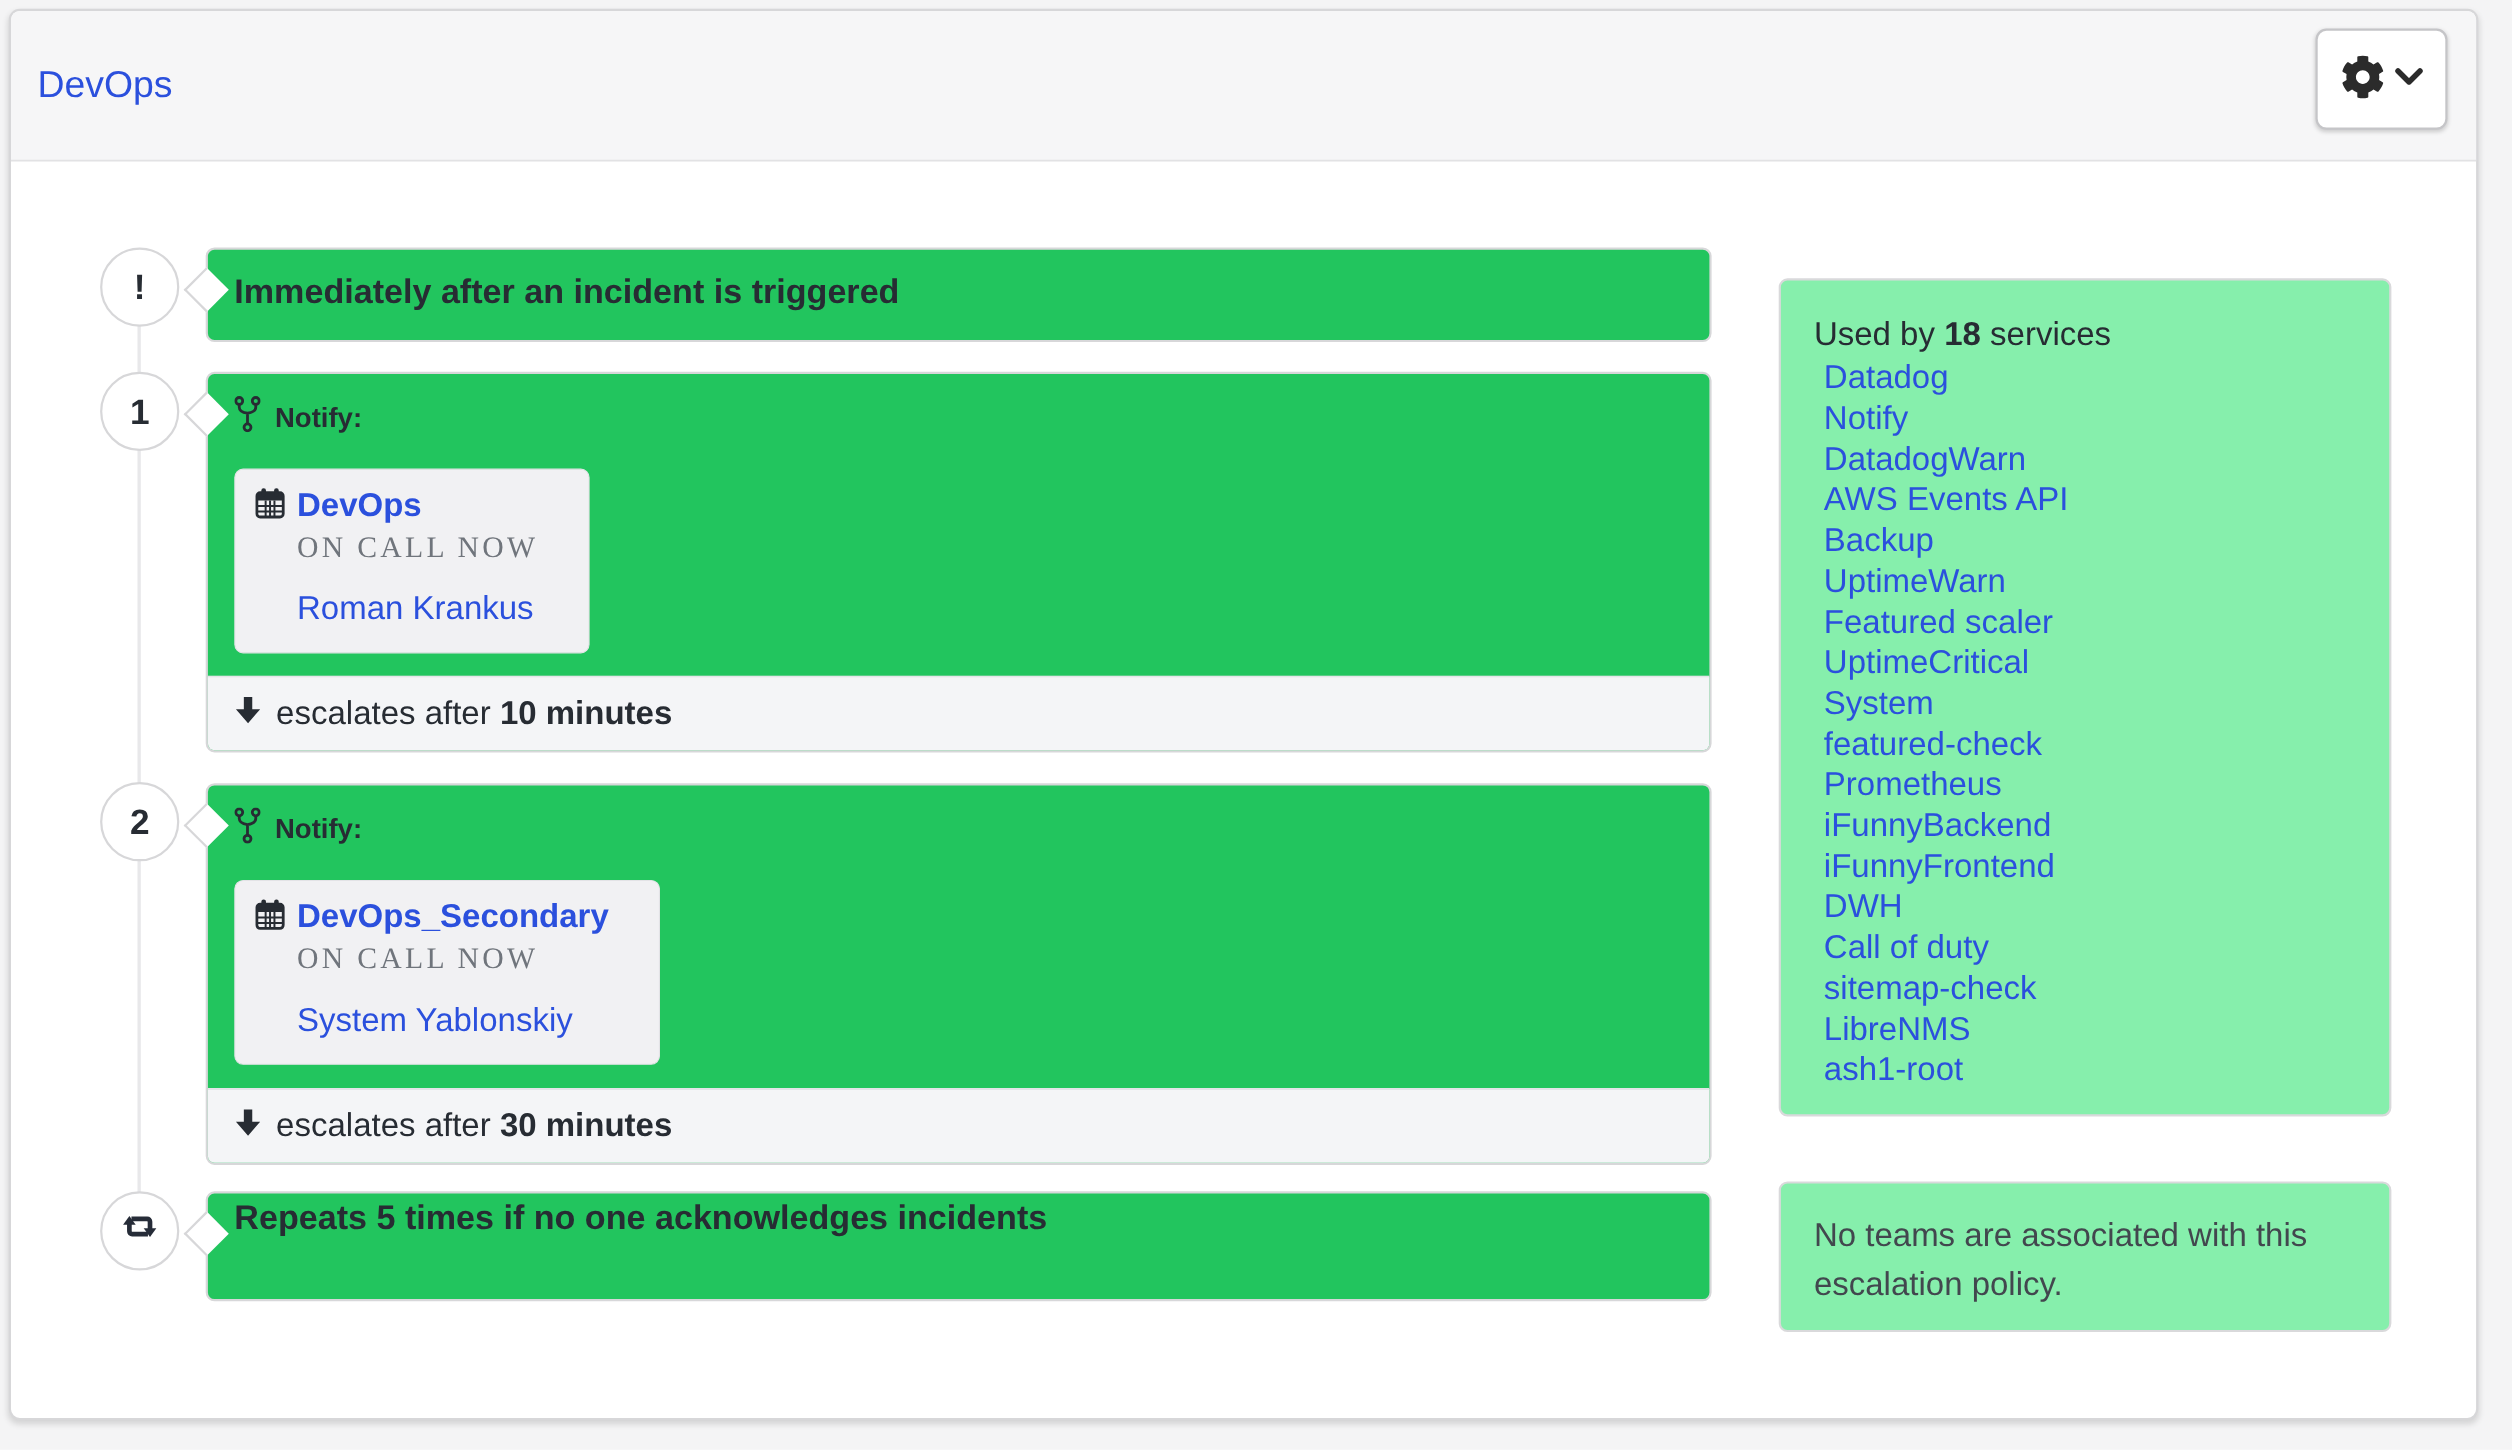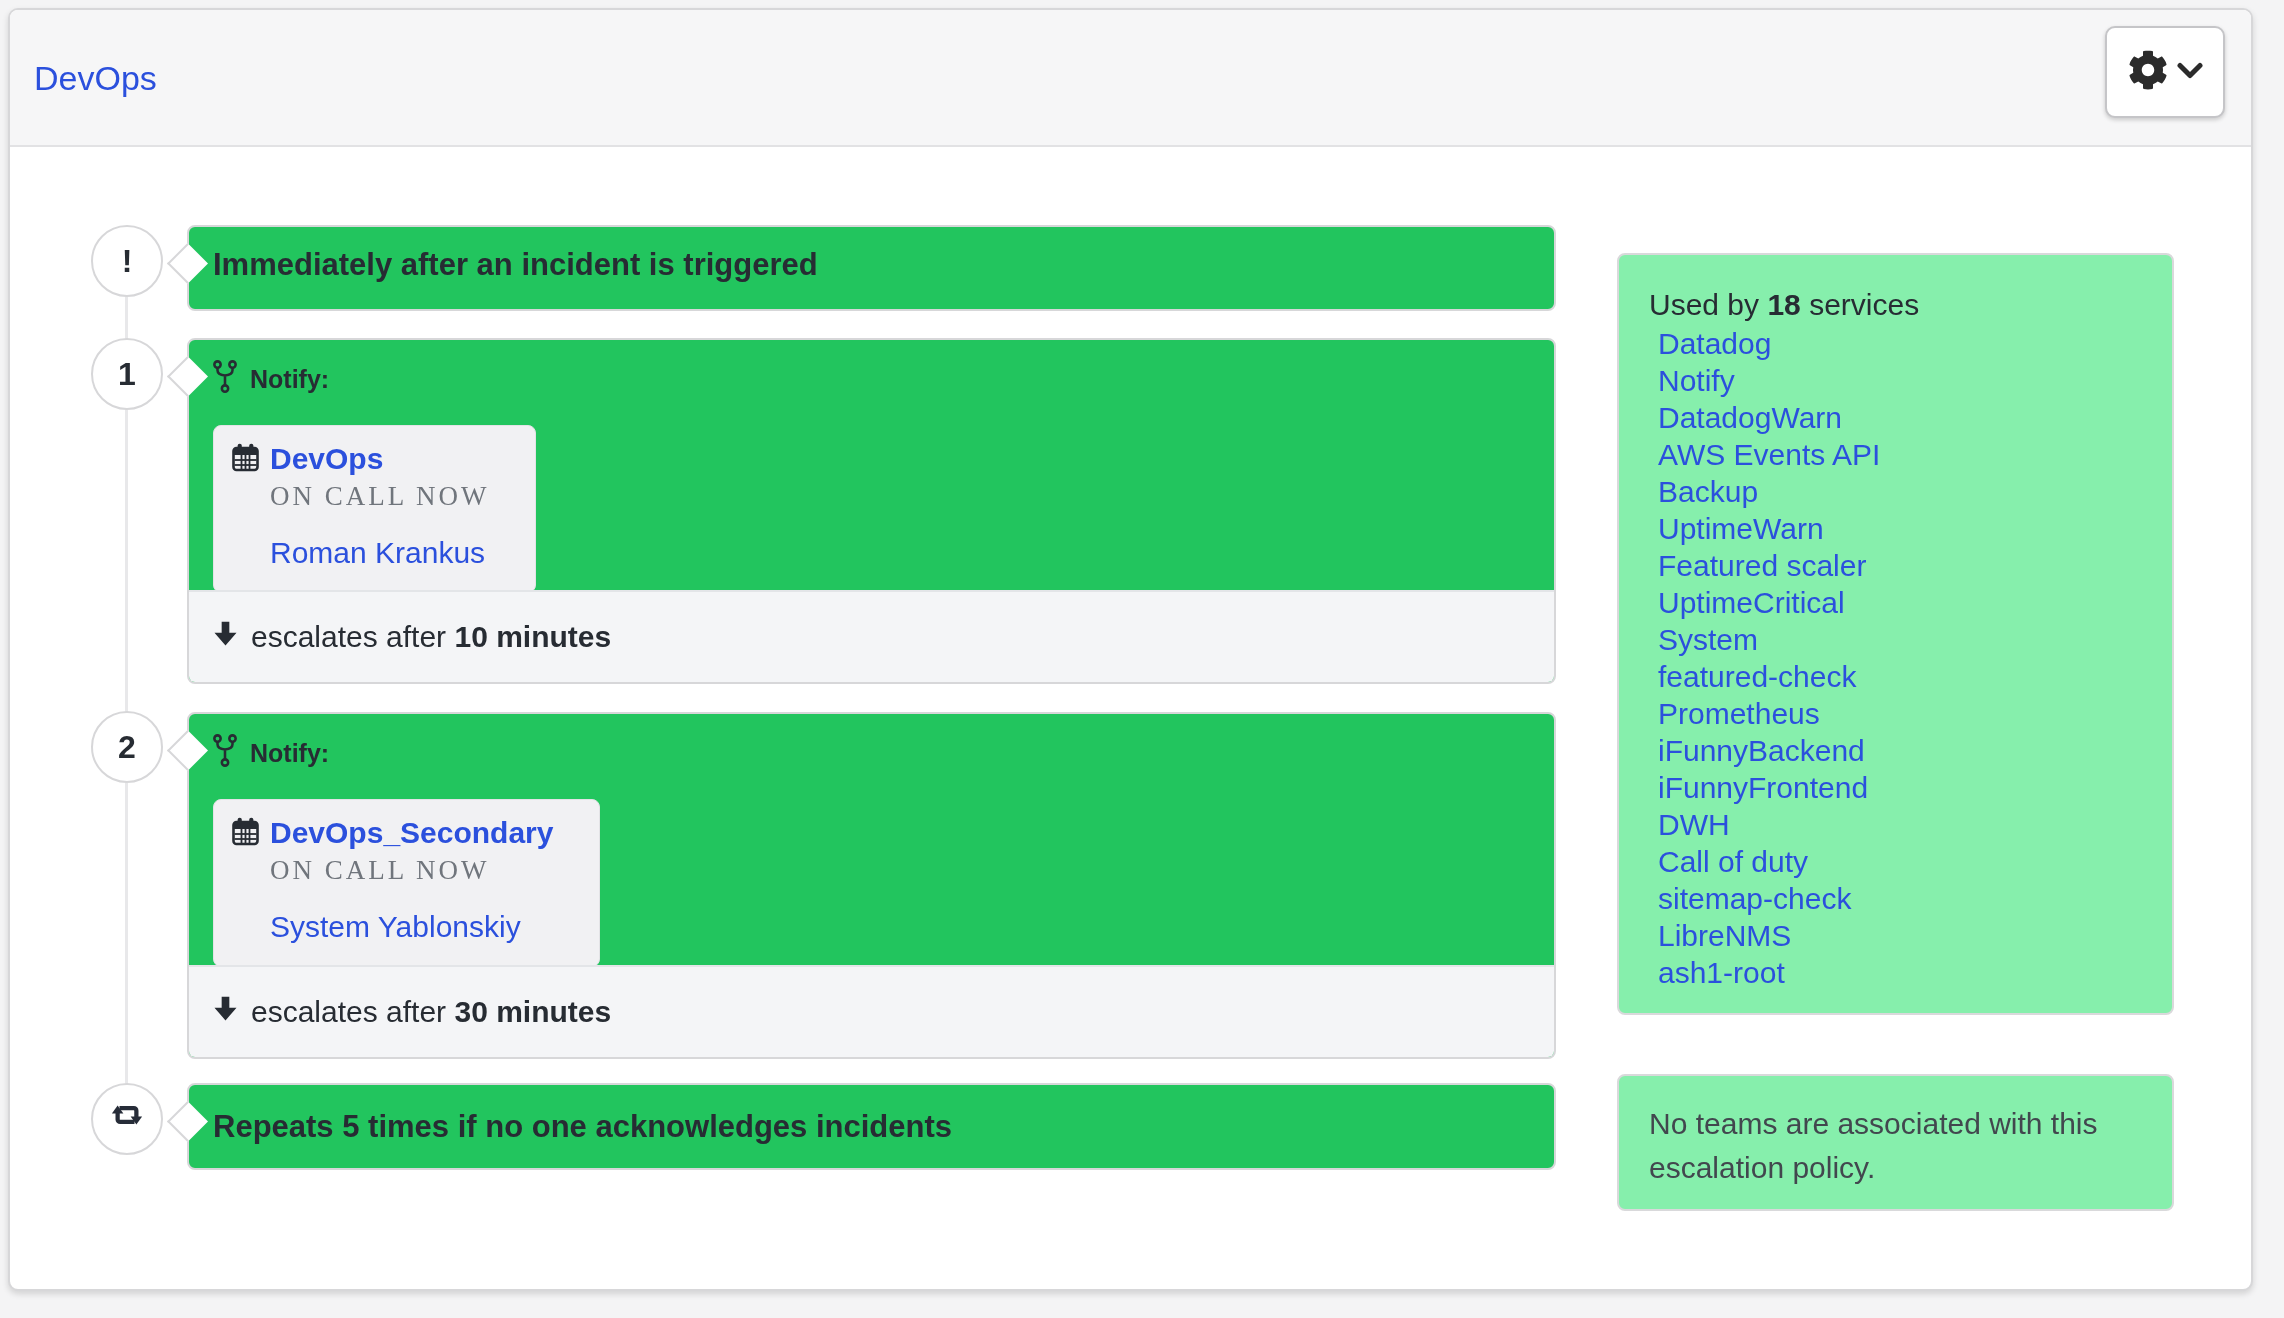--- a/index.html
+++ b/index.html
@@ -67,7 +67,7 @@
   .sched-status{margin:5px 0 0 38px;font-size:27px;letter-spacing:3px;color:#70757c;font-family:Liberation Serif, serif;}
   .sched-person{display:block;margin:24px 0 0 38px;font-size:30px;color:#2b50dd;text-decoration:none;}
   .escalate{
-    position:absolute;left:0;right:0;bottom:0;height:92px;
+    position:absolute;left:0;right:0;bottom:0;height:68px;
     background:#f4f5f7;border-top:2px solid #e3e5e8;border-radius:0 0 6px 6px;
     display:flex;align-items:center;gap:13px;padding:0 24px;
     box-sizing:border-box;font-size:30px;color:#272c33;

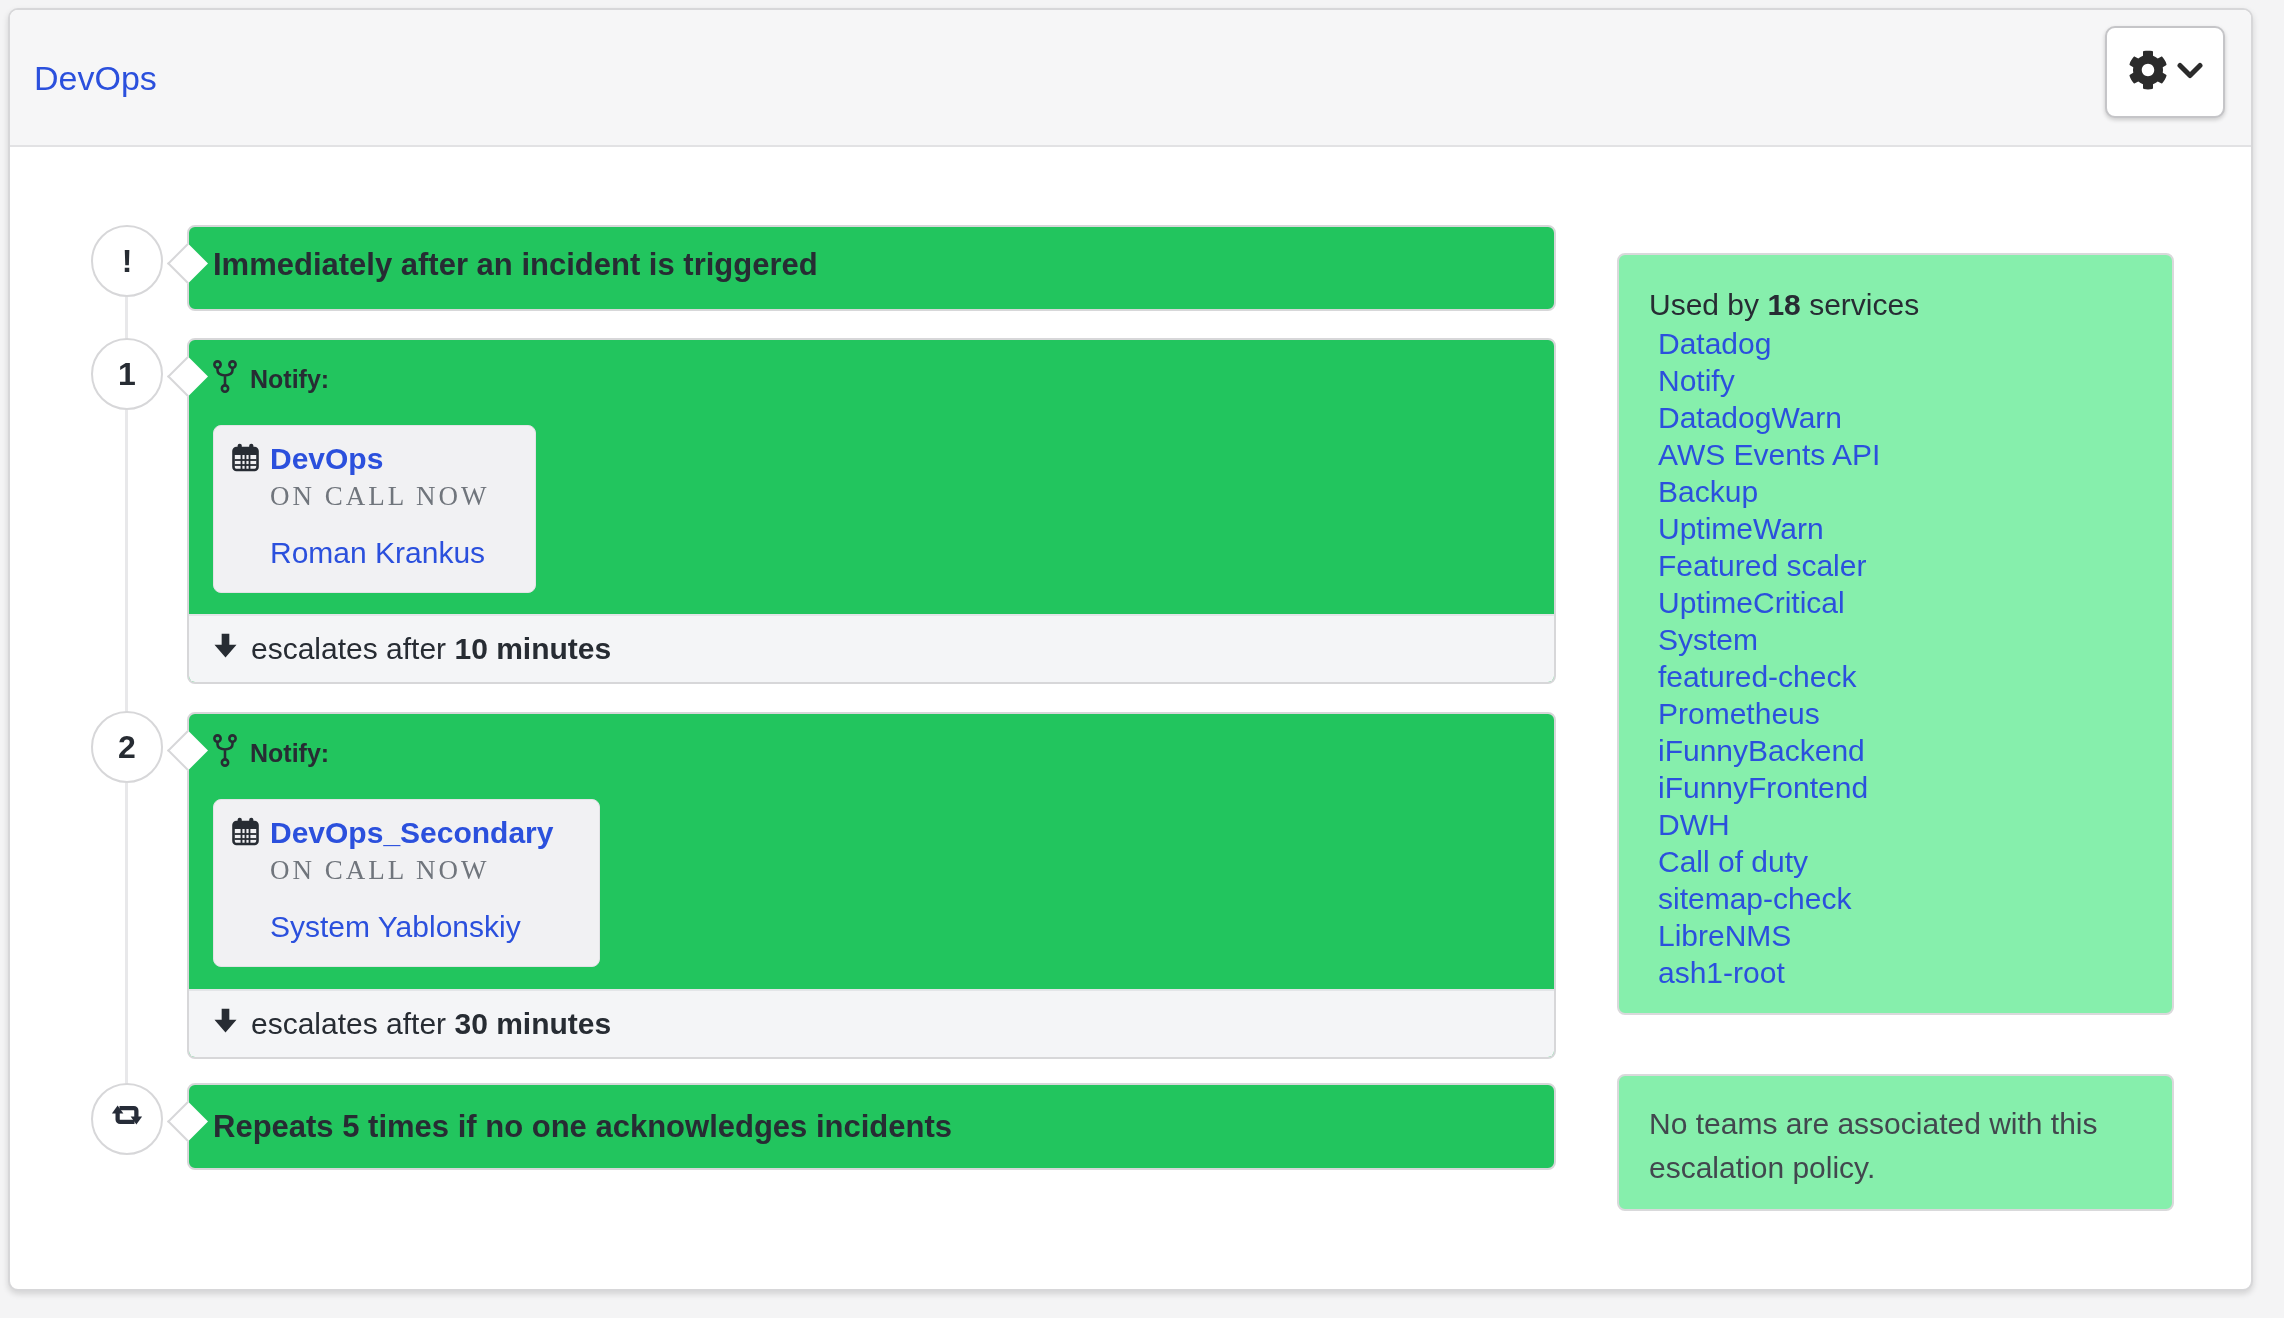--- a/index.html
+++ b/index.html
@@ -54,7 +54,7 @@
   .b-trigger{top:215px;height:86px;padding:20px 24px;font-size:31px;font-weight:700;}
   .b-step1{top:328px;height:346px;}
   .b-step2{top:702px;height:347px;}
-  .b-repeat{top:1073px;height:87px;padding:24px 24px;font-size:31px;font-weight:700;}
+  .b-repeat{top:1073px;height:100px;padding:4px 24px;font-size:31px;font-weight:700;}
 
   .step-content{padding:20px 24px;}
   .notify-line{display:flex;align-items:center;gap:13px;font-size:25px;font-weight:700;}

